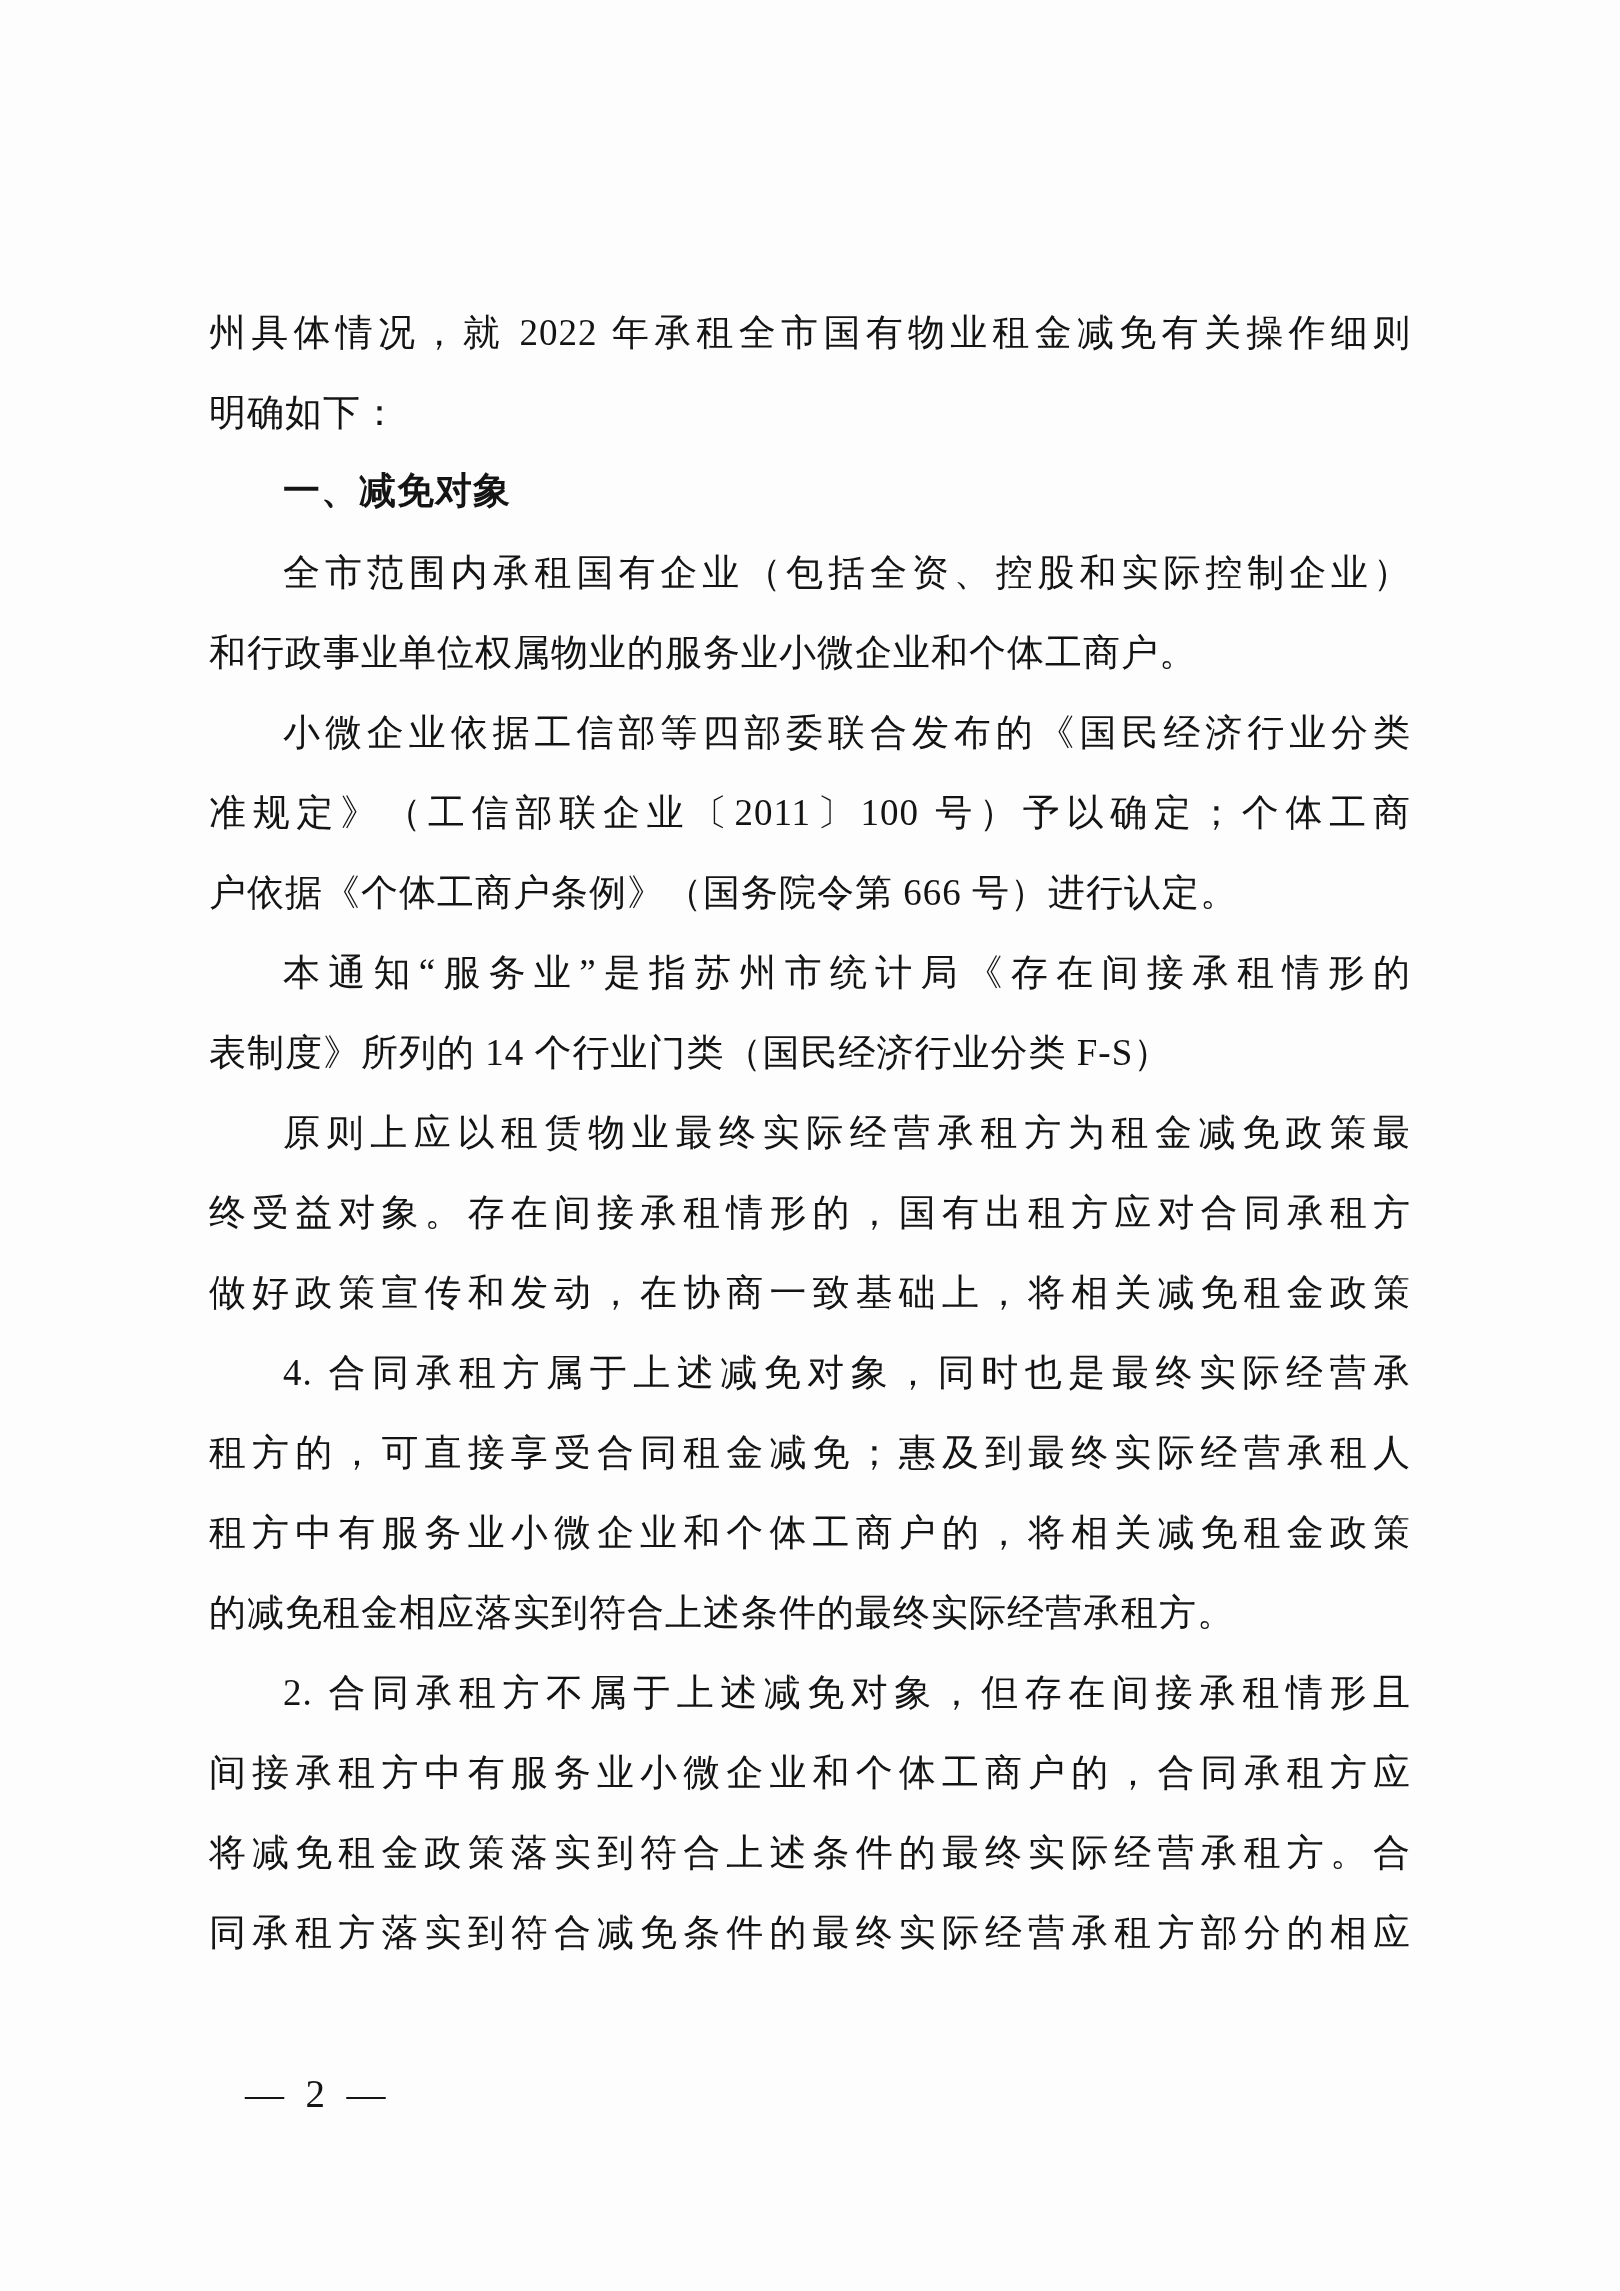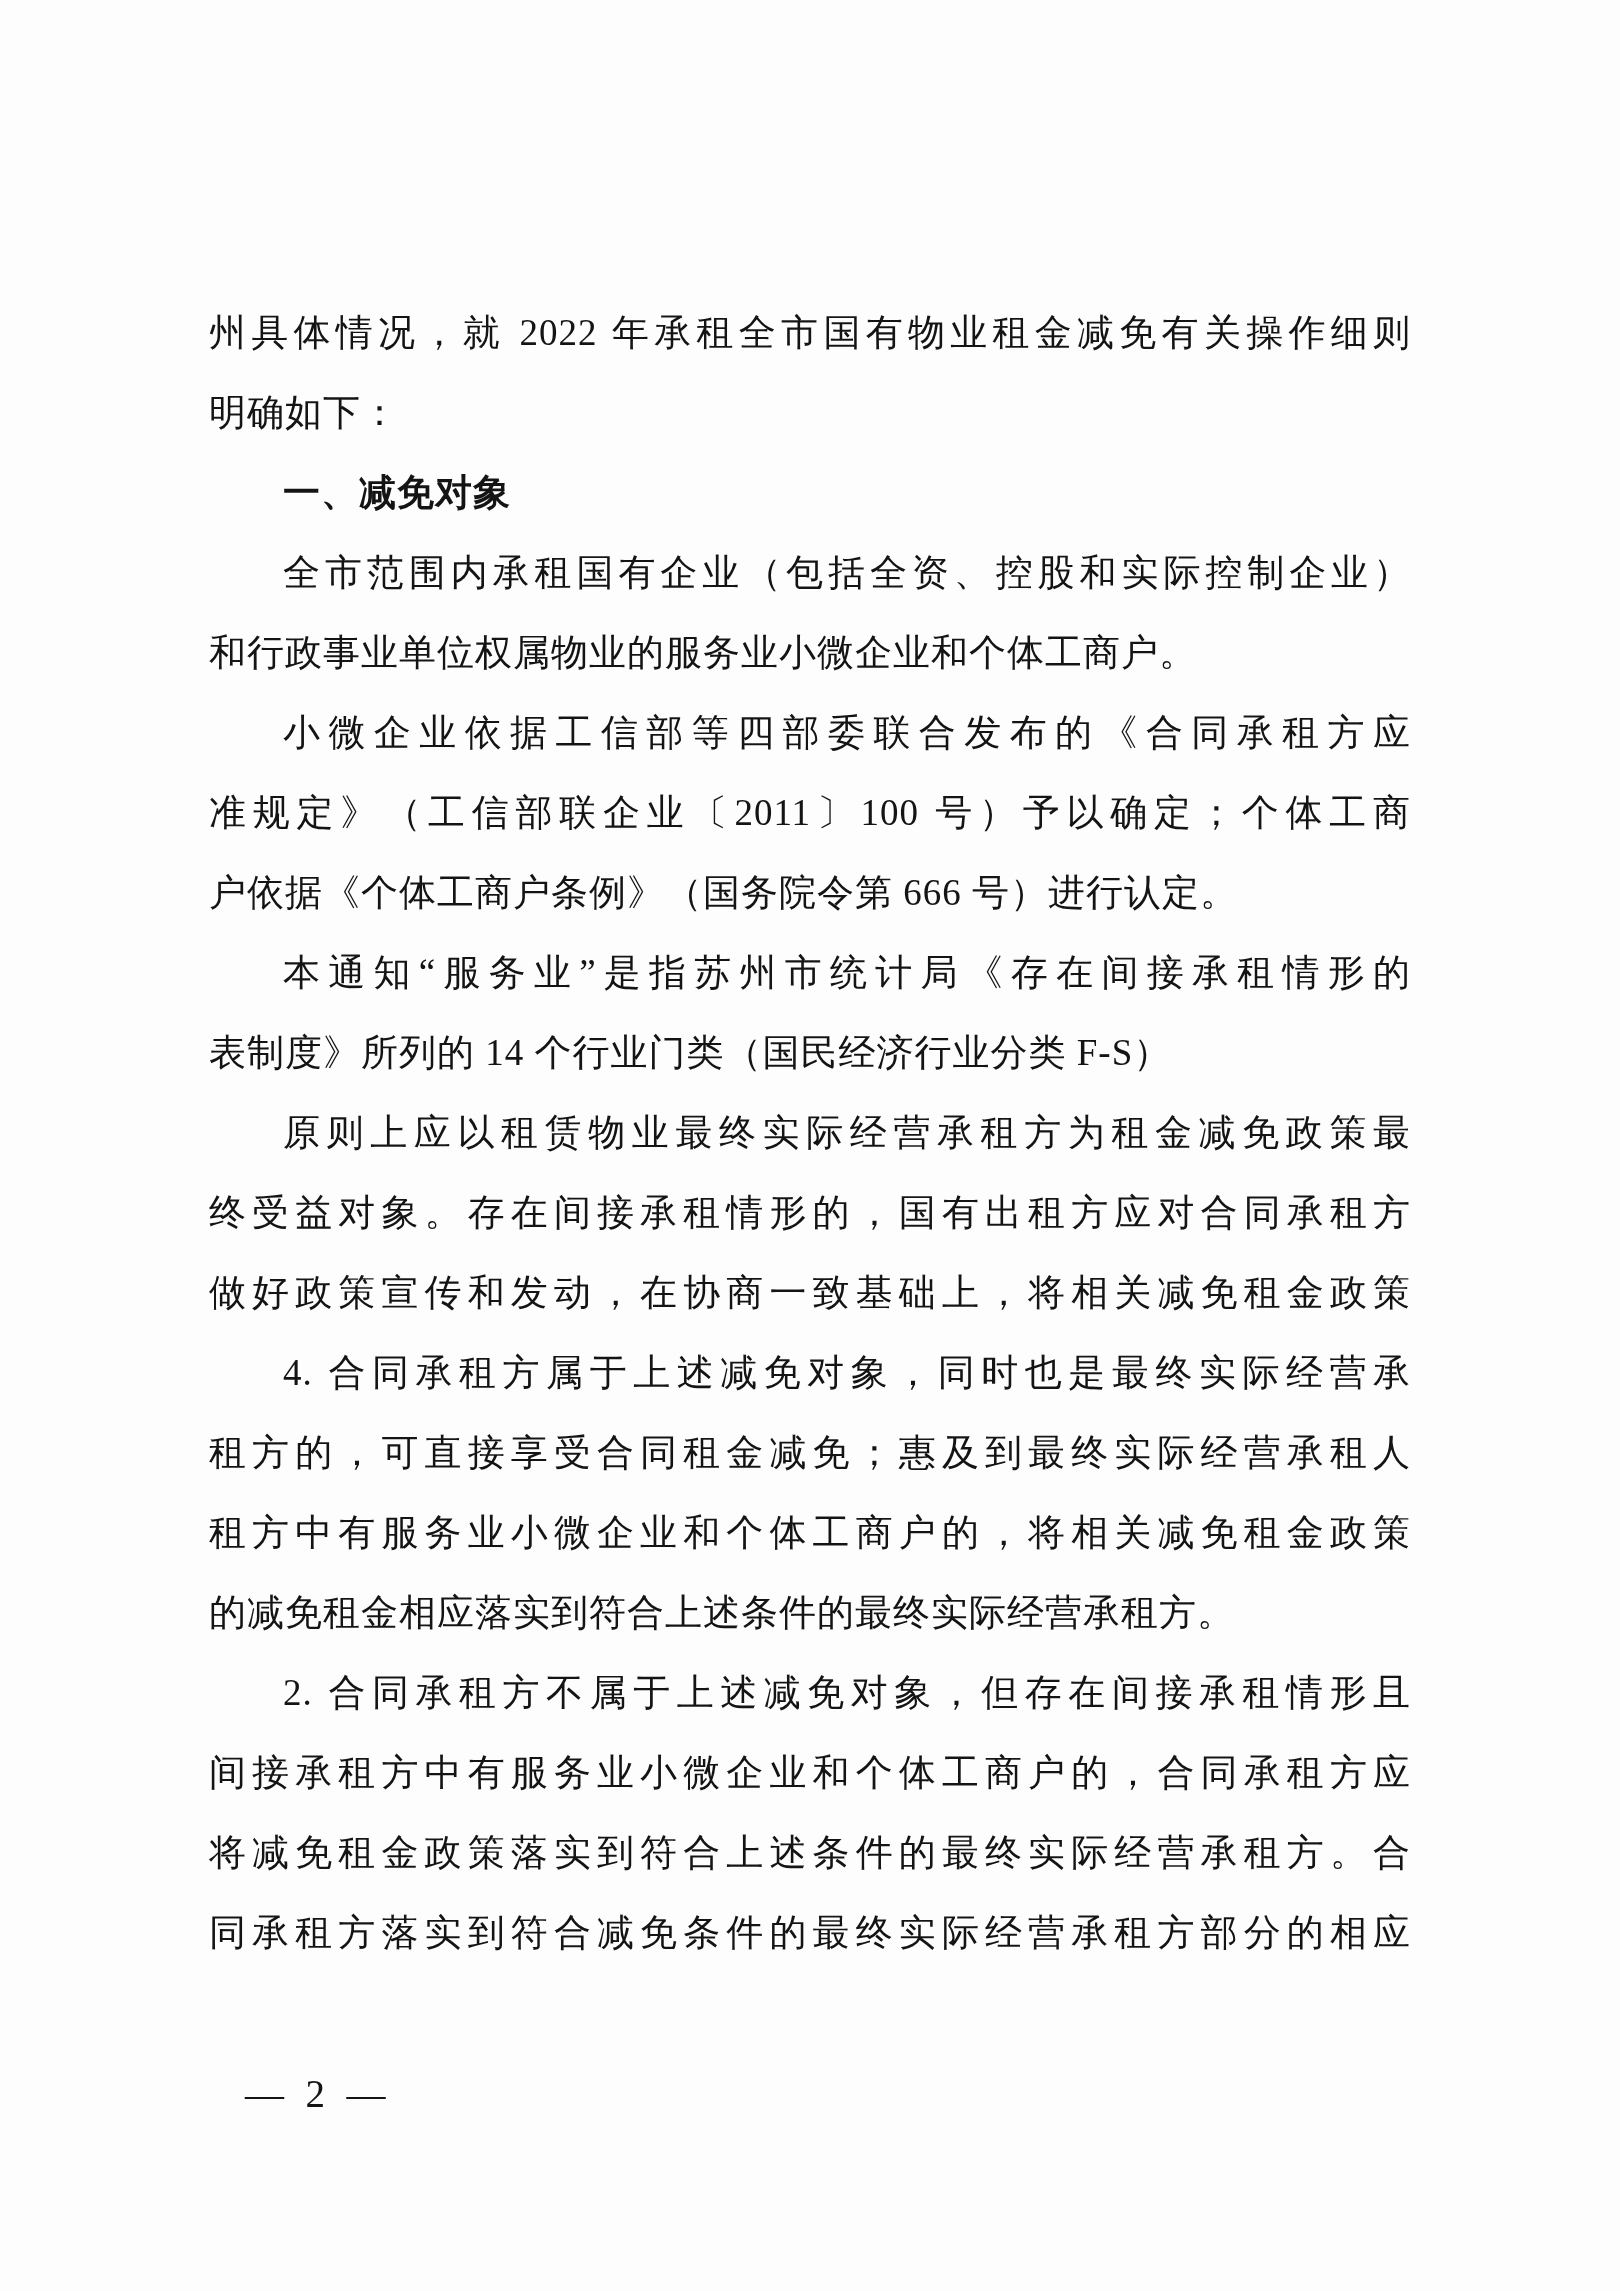--- a/index.html
+++ b/index.html
@@ -39,7 +39,7 @@
   }
   
   .hd {
-    font-family: Liberation Serif, serif;
+    font-family: Liberation Mono, monospace;
     font-weight: 700;
   }
   .footer {

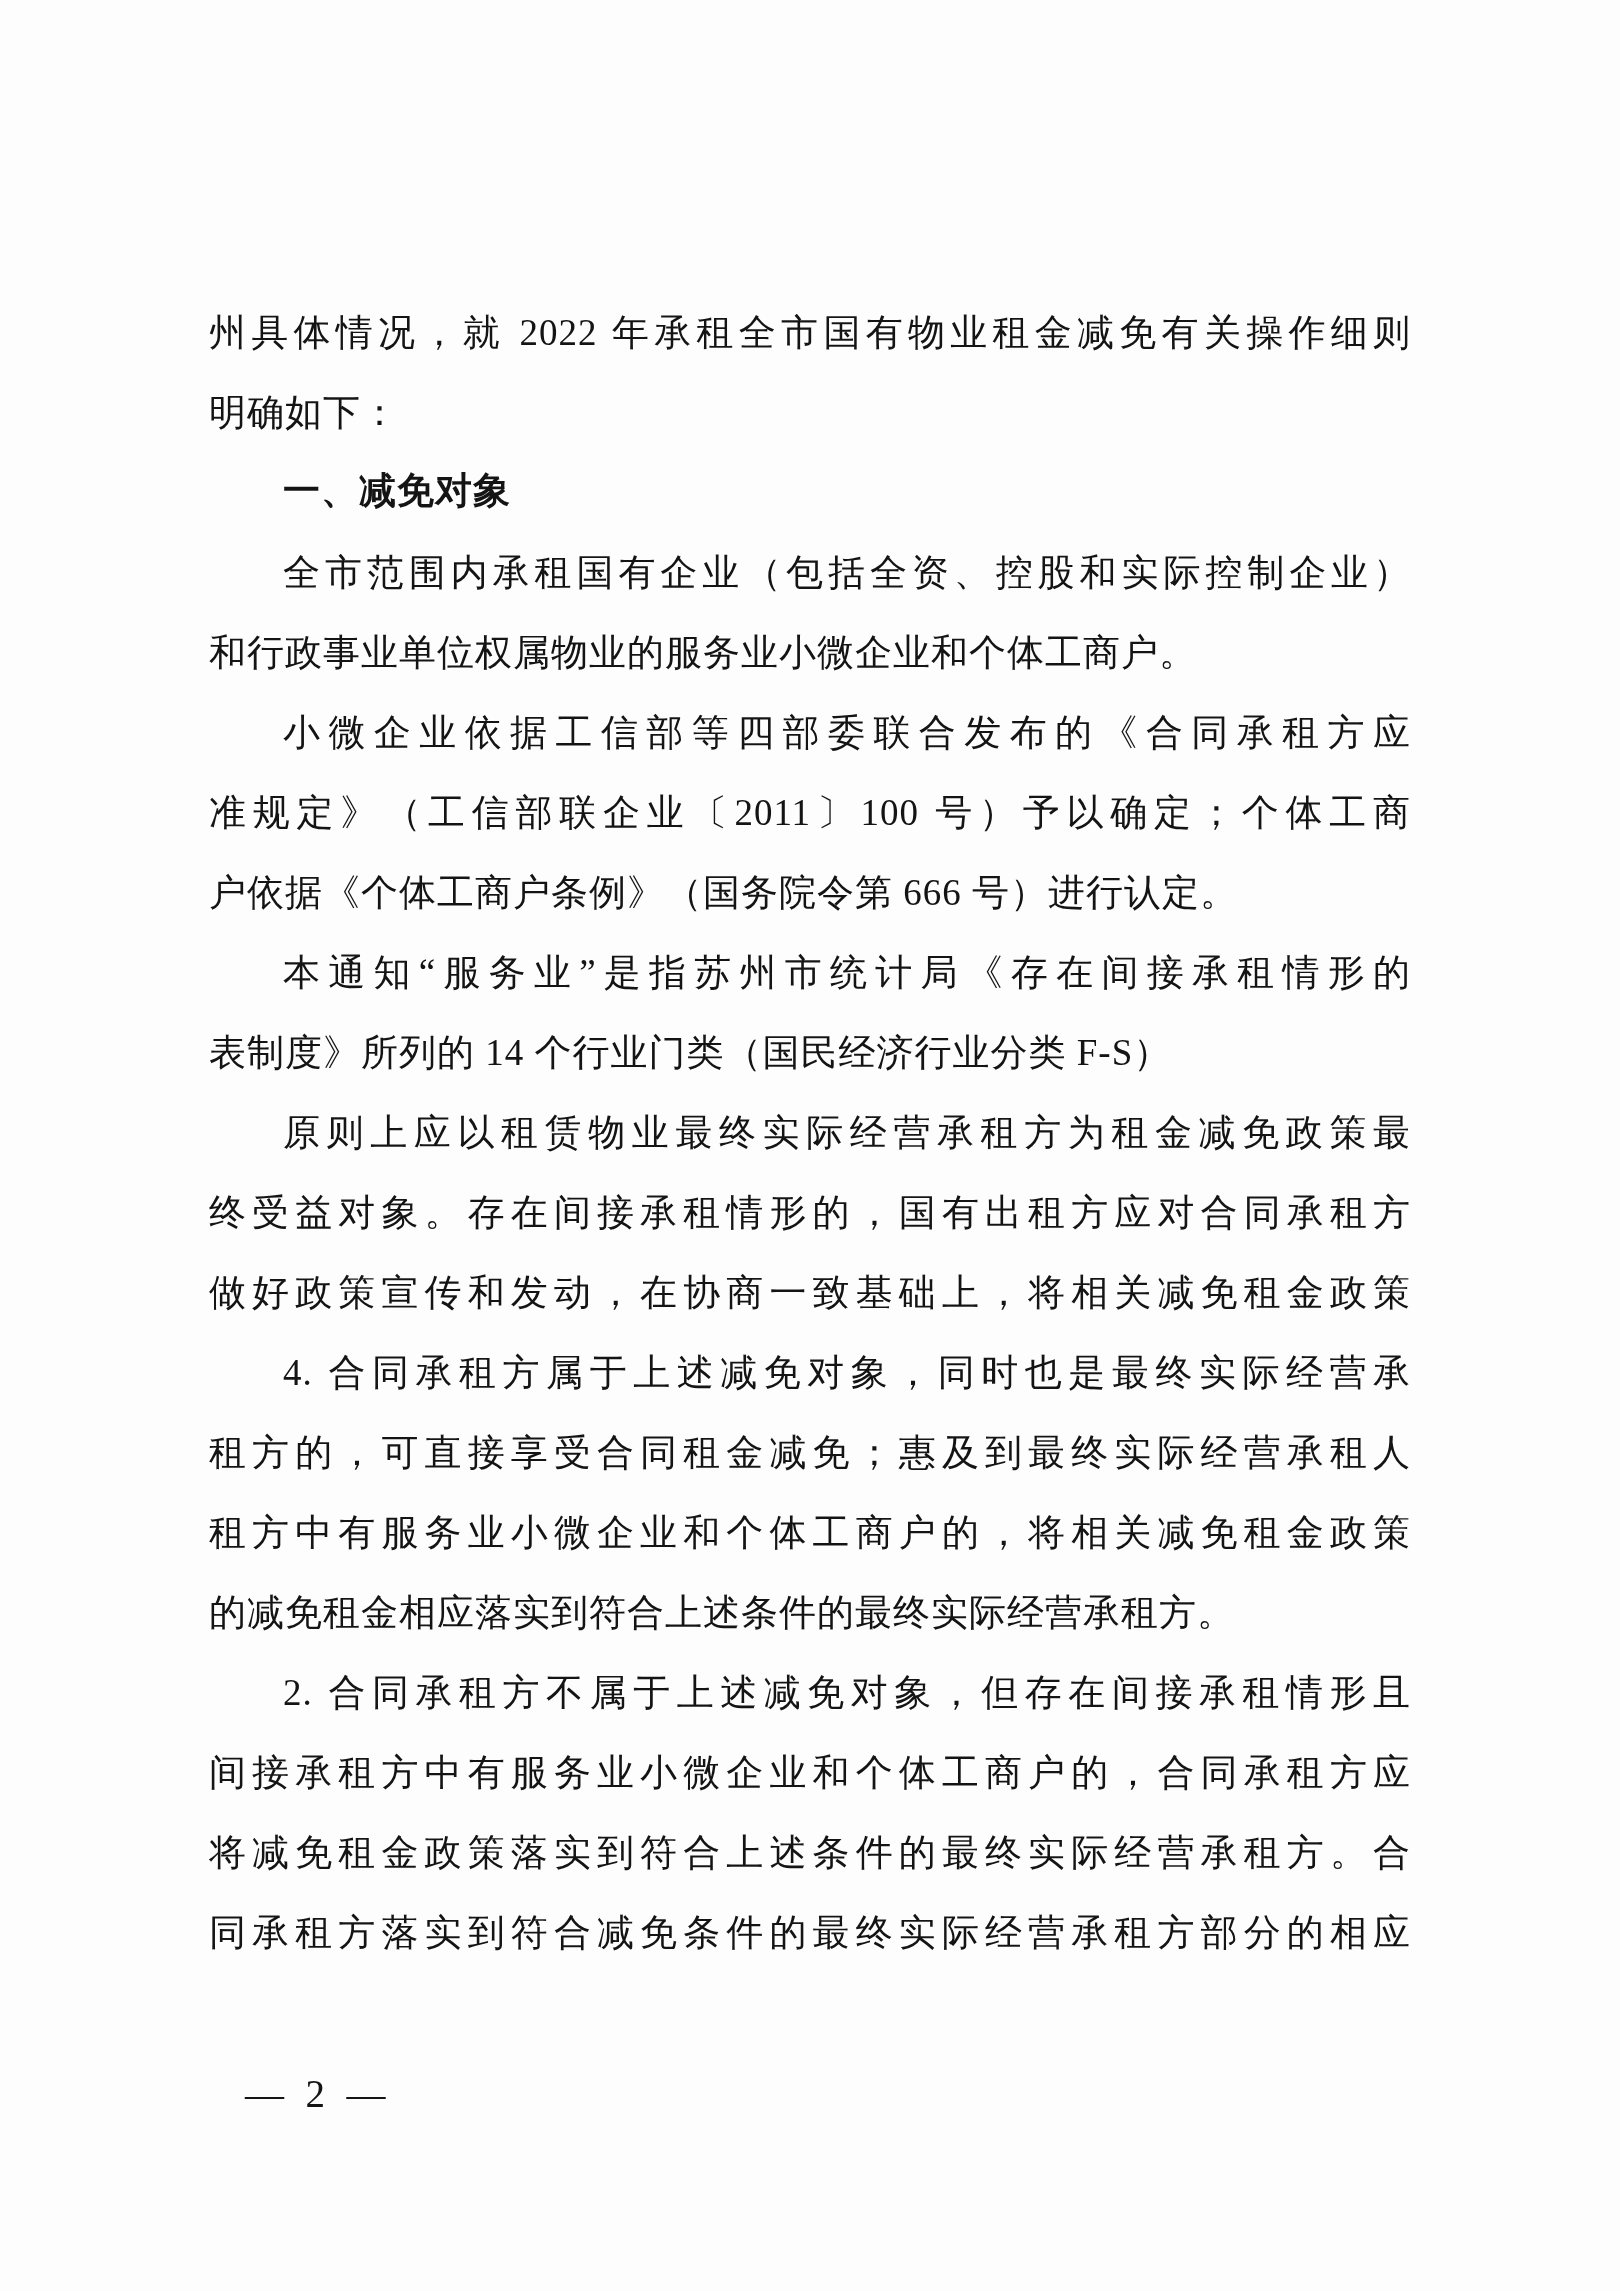--- a/index.html
+++ b/index.html
@@ -62,7 +62,7 @@
     <div class="ln ind hd">一、减免对象</div>
     <div class="ln ind jf">全市范围内承租国有企业（包括全资、控股和实际控制企业）</div>
     <div class="ln">和行政事业单位权属物业的服务业小微企业和个体工商户。</div>
-    <div class="ln ind jf">小微企业依据工信部等四部委联合发布的《合同承租方应</div>
+    <div class="ln ind jf">小微企业依据工信部等四部委联合发布的《国民经济行业分类</div>
     <div class="ln jf">准规定》（工信部联企业〔2011〕100 号）予以确定；个体工商</div>
     <div class="ln">户依据《个体工商户条例》（国务院令第 666 号）进行认定。</div>
     <div class="ln ind jf">本通知“服务业”是指苏州市统计局《存在间接承租情形的</div>

